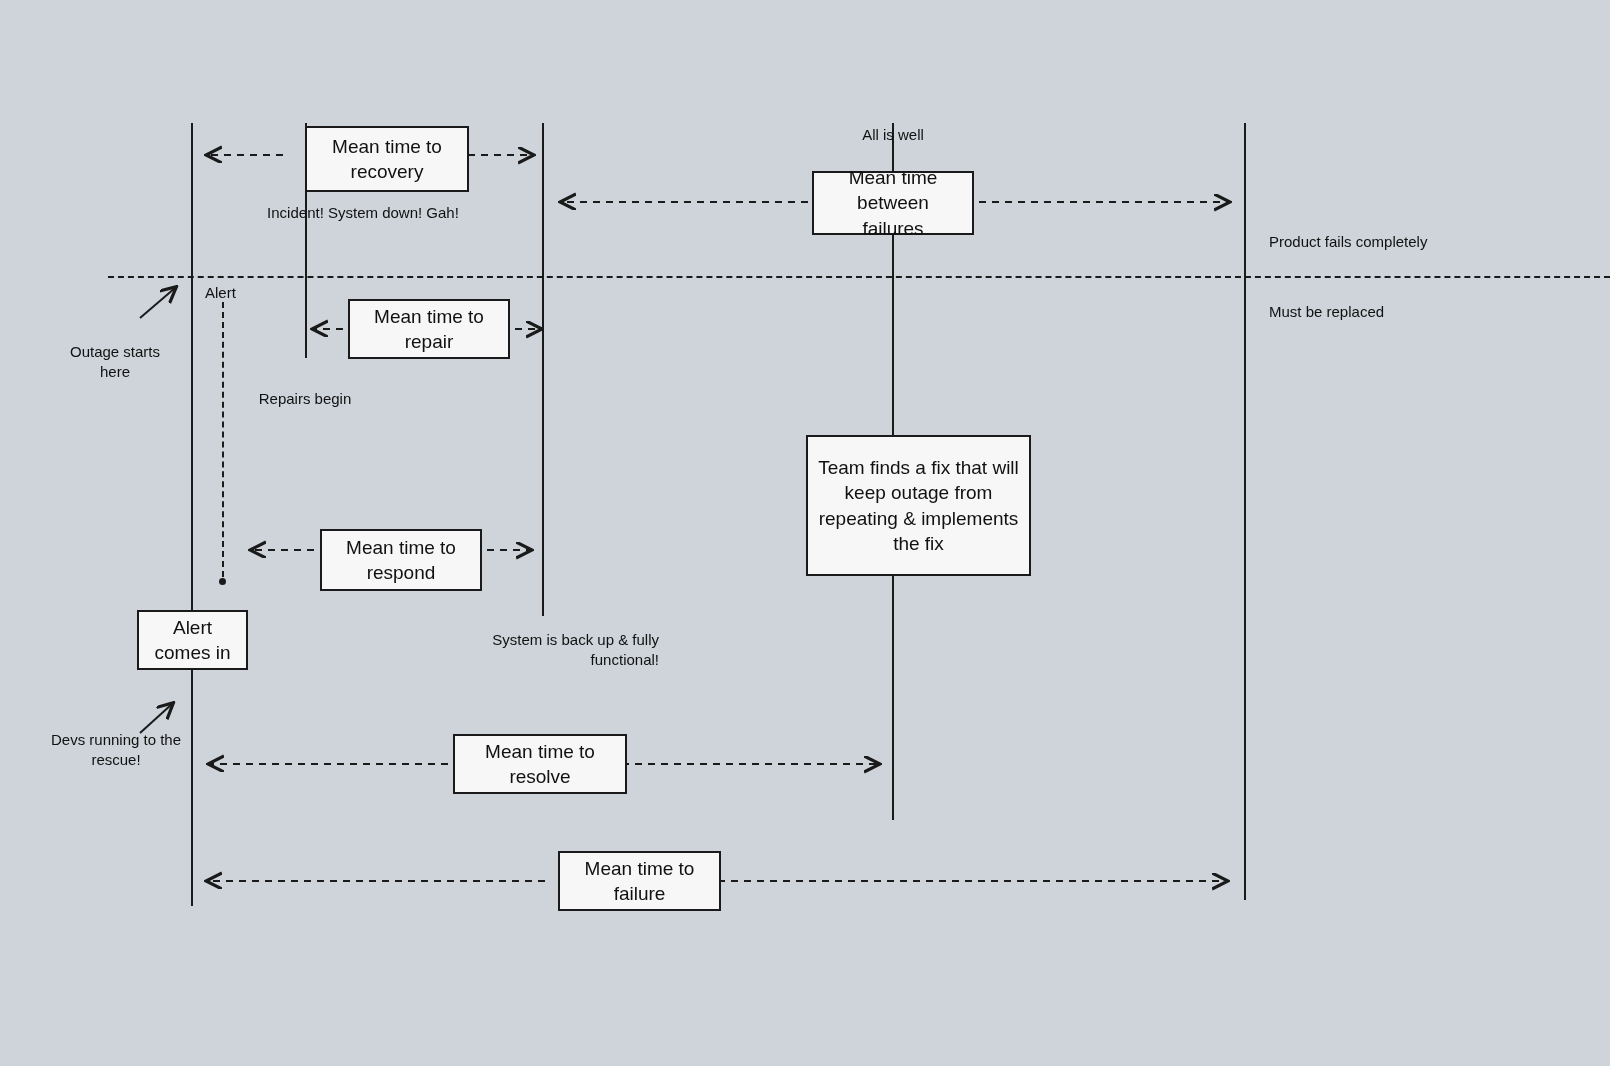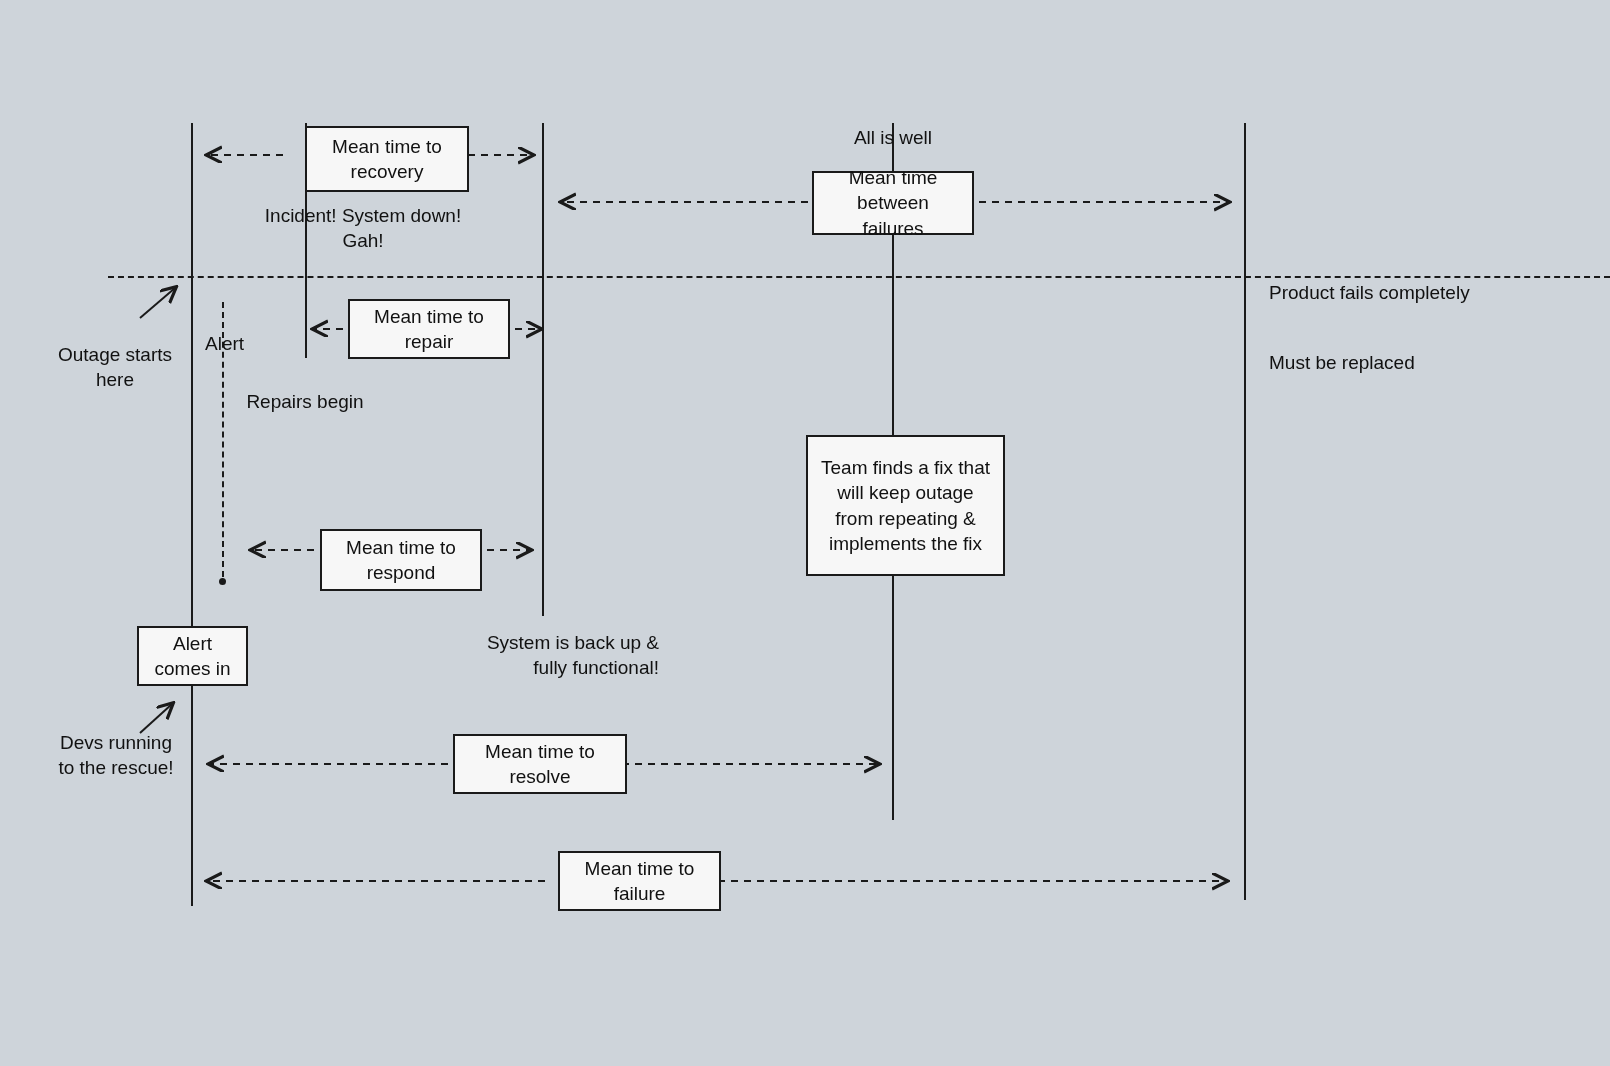--- a/index.html
+++ b/index.html
@@ -45,7 +45,7 @@
   }
   .label {
     position: absolute;
-    font-size: 19px;
+    font-size: 15px;
     line-height: 1.32;
     color: #111;
     text-align: center;

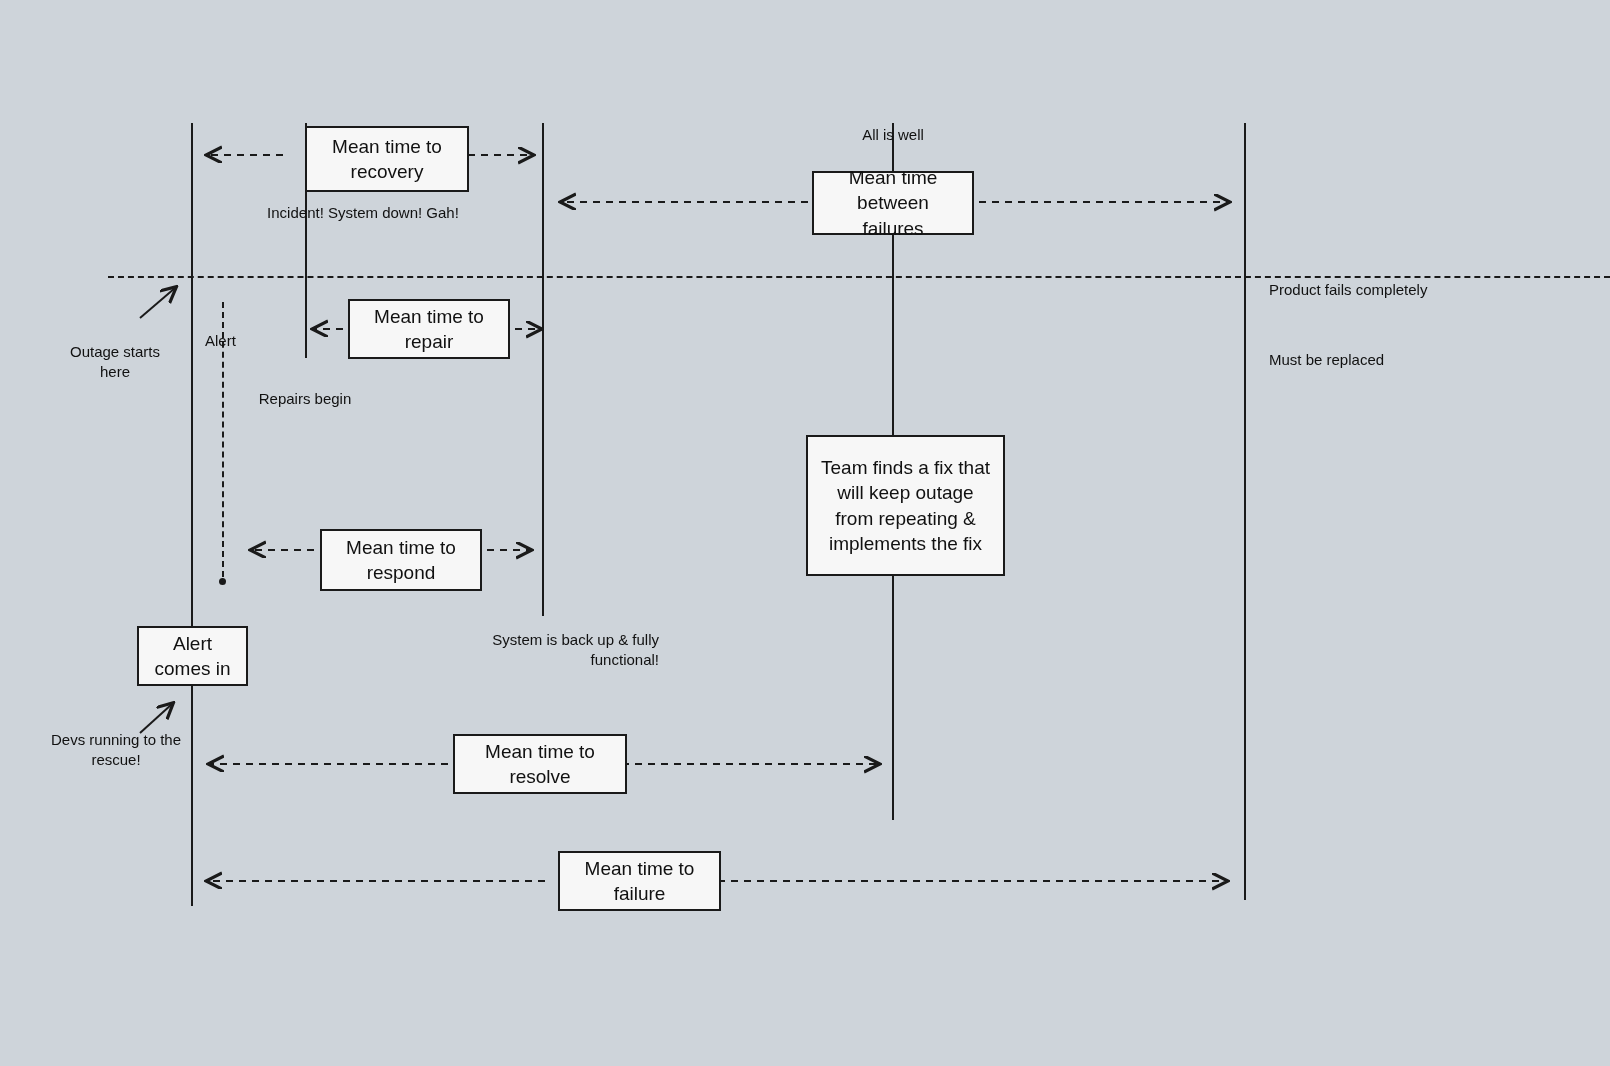--- a/index.html
+++ b/index.html
@@ -53,7 +53,6 @@
   }
   .label.left {
     text-align: left;
-    margin-top: 48px;
   }
   .arrow-svg {
     position: absolute;

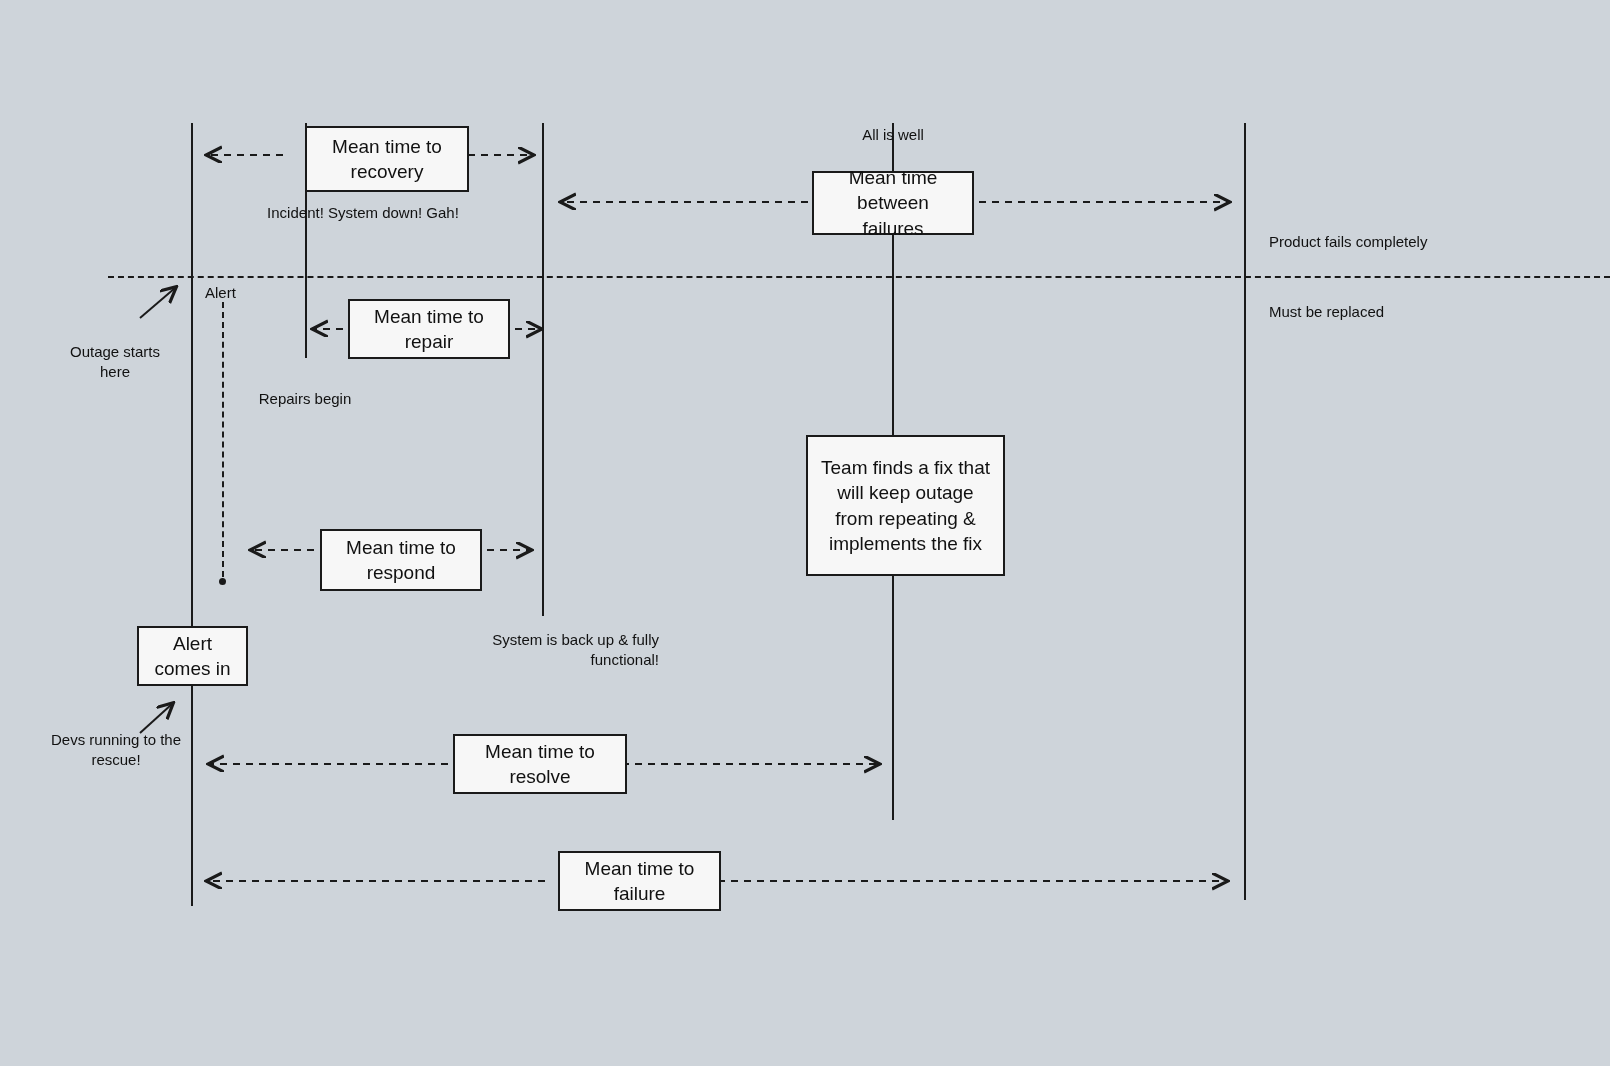--- a/index.html
+++ b/index.html
@@ -118,7 +118,7 @@
 
   <div class="box" style="left:348px; top:299px; width:162px; height:60px;">Mean time to repair</div>
 
-  <div class="box" style="left:806px; top:435px; width:199px; height:141px;">Team finds a fix that will keep outage from repeating &amp; implements the fix</div>
+  <div class="box" style="left:806px; top:435px; width:225px; height:141px;">Team finds a fix that will keep outage from repeating &amp; implements the fix</div>
 
   <div class="box" style="left:320px; top:519px; width:162px; height:62px;margin-top:10px;">Mean time to respond</div>
 

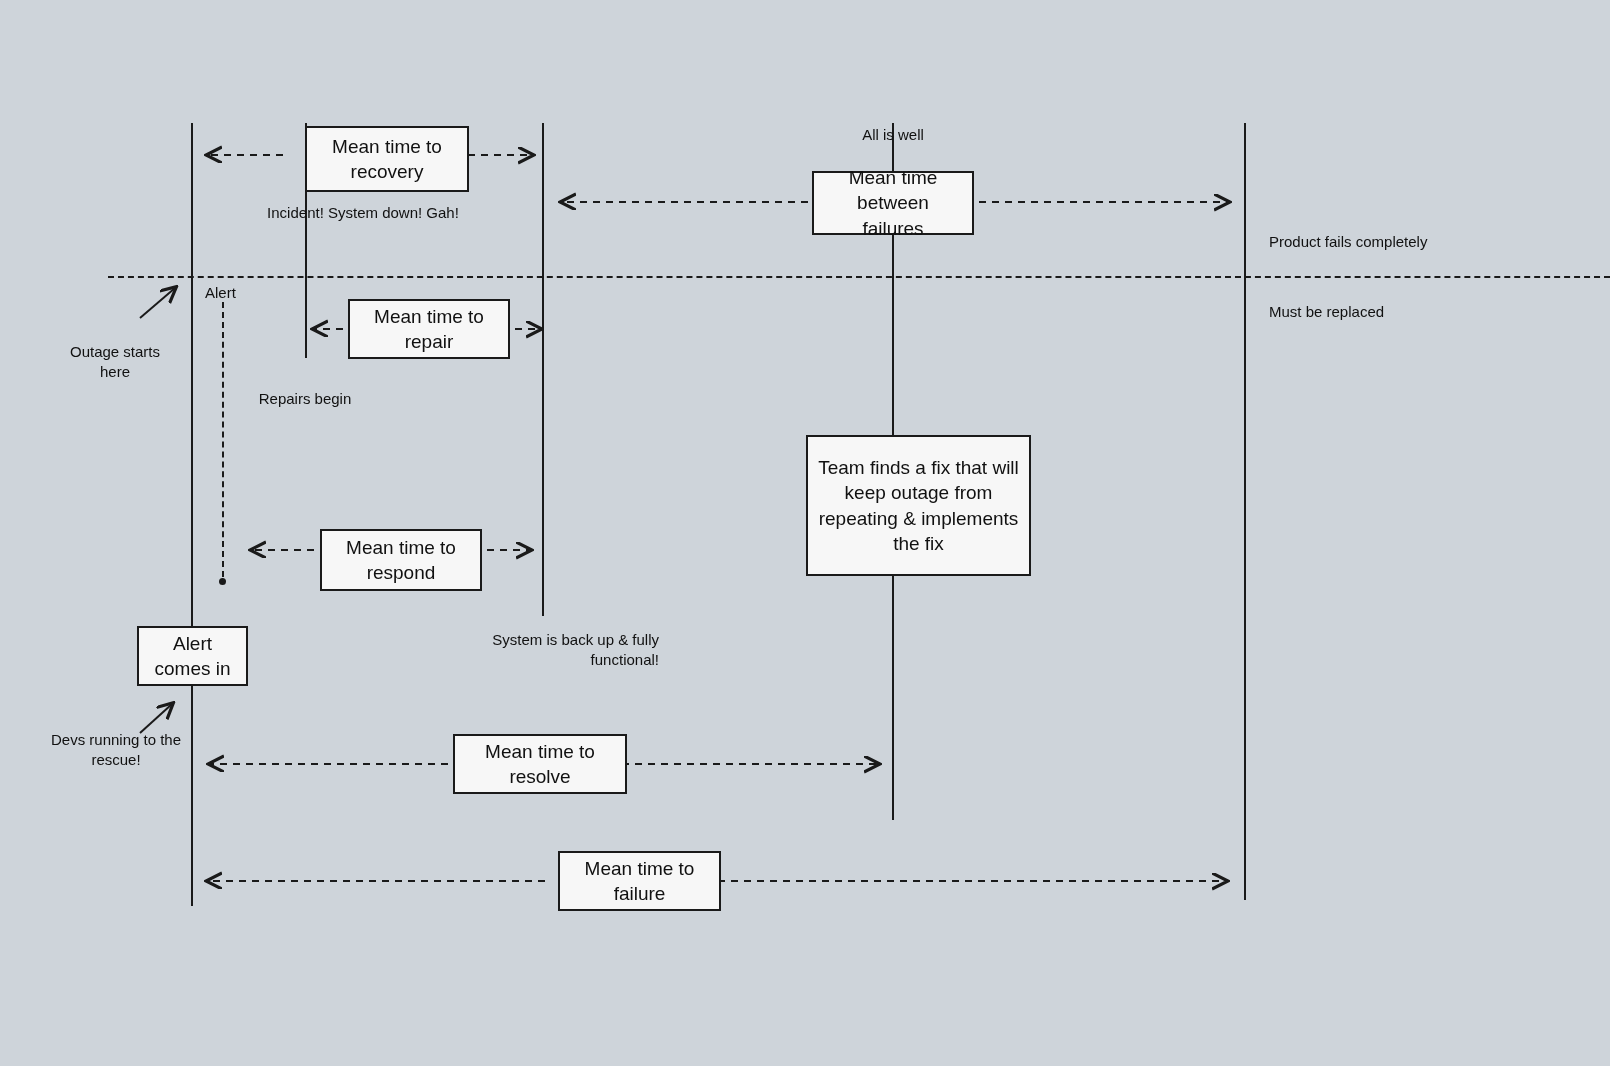--- a/index.html
+++ b/index.html
@@ -122,7 +122,7 @@
 
   <div class="box" style="left:320px; top:519px; width:162px; height:62px;margin-top:10px;">Mean time to respond</div>
 
-  <div class="box" style="left:137px; top:610px; width:111px; height:60px;margin-top:16px;">Alert comes in</div>
+  <div class="box" style="left:137px; top:610px; width:111px; height:60px;">Alert comes in</div>
 
   <div class="box" style="left:453px; top:734px; width:174px; height:60px;">Mean time to resolve</div>
 

